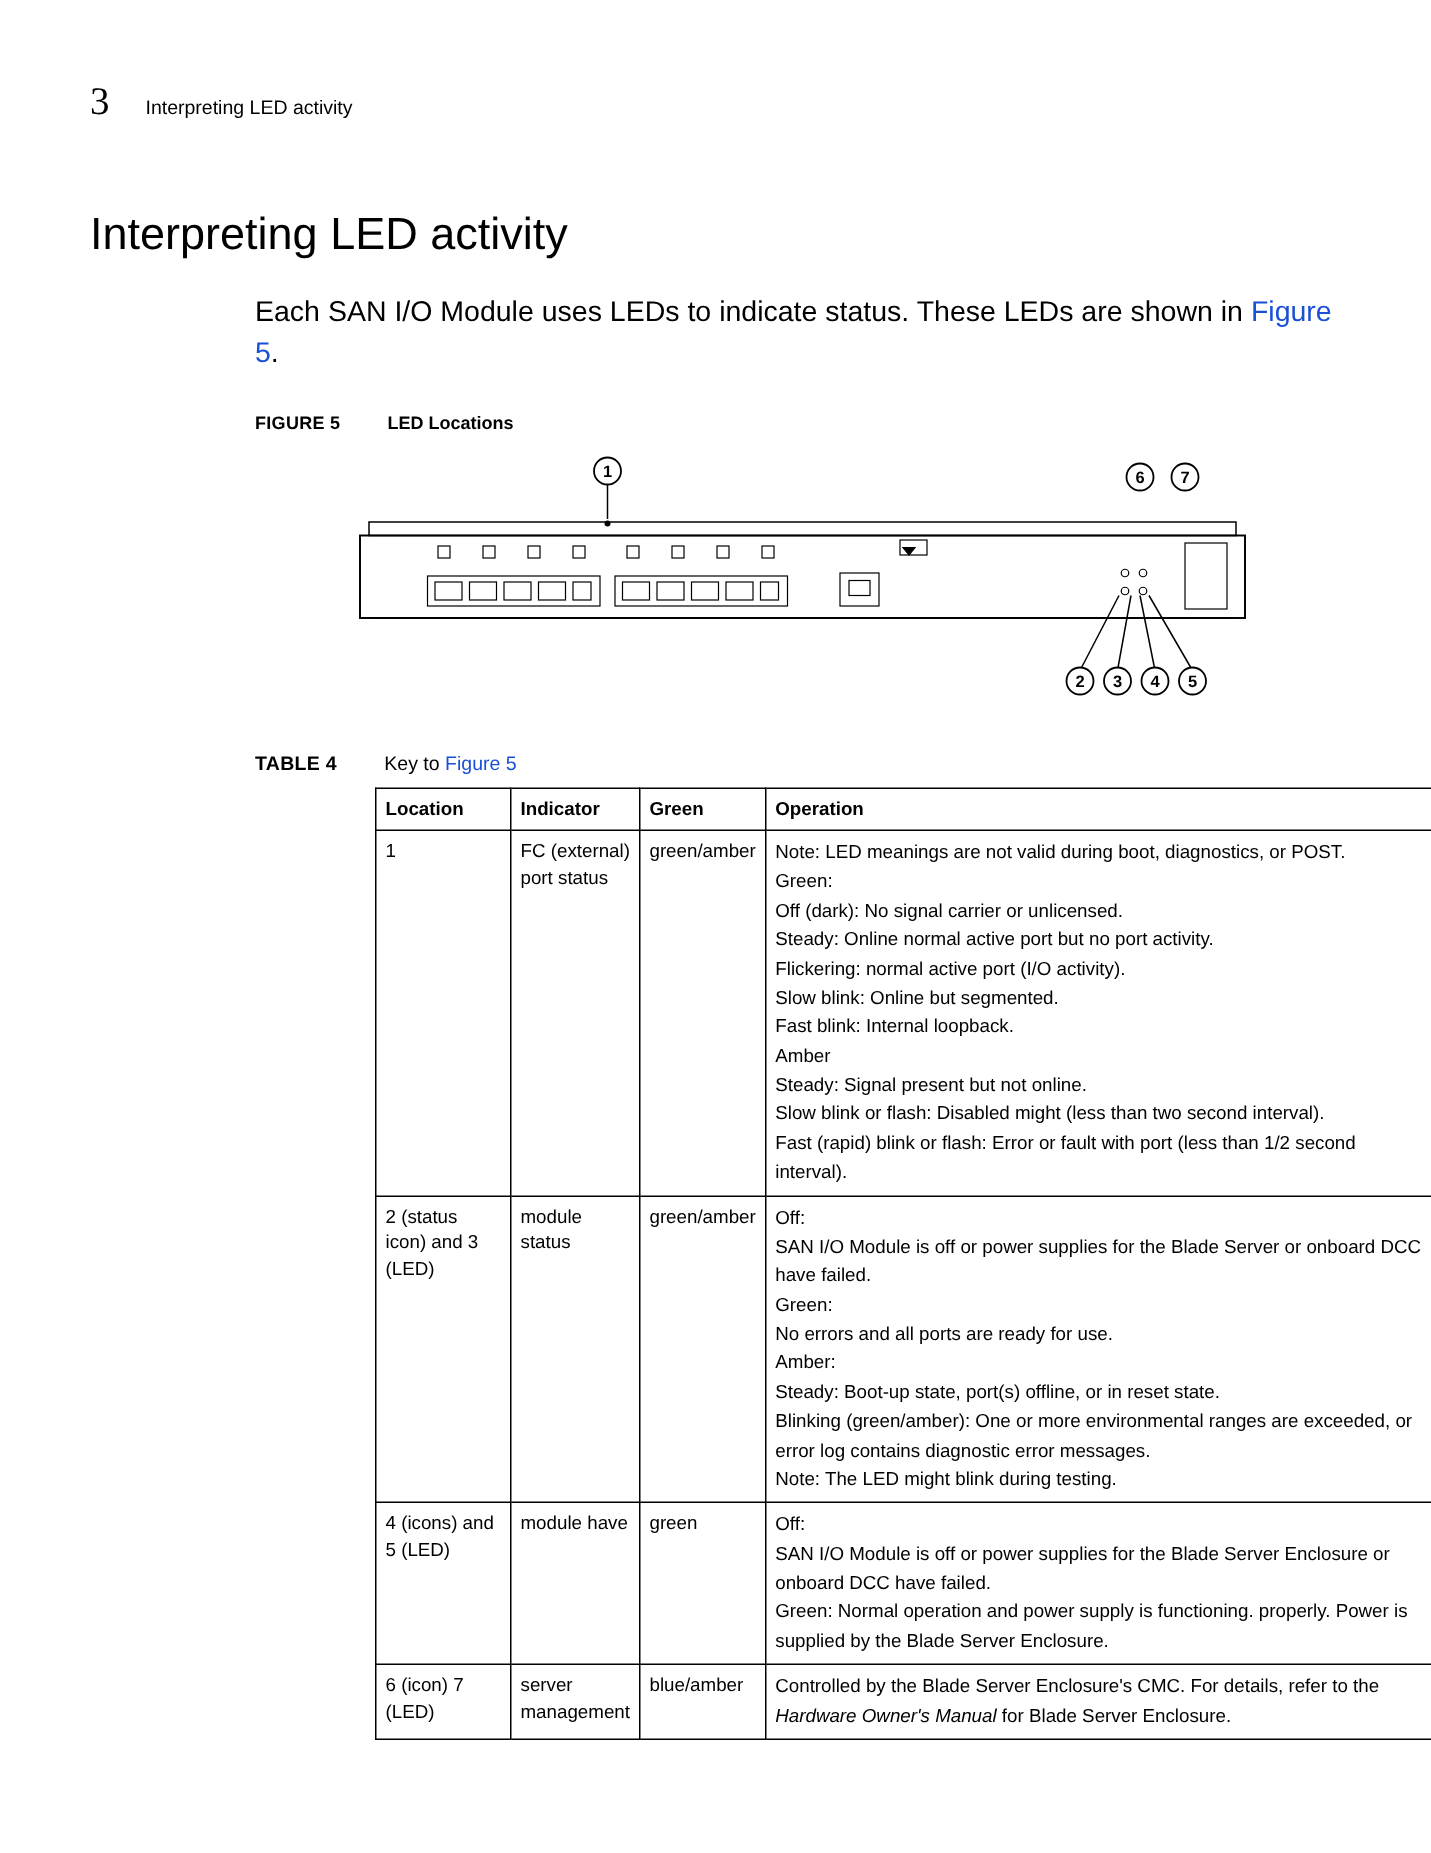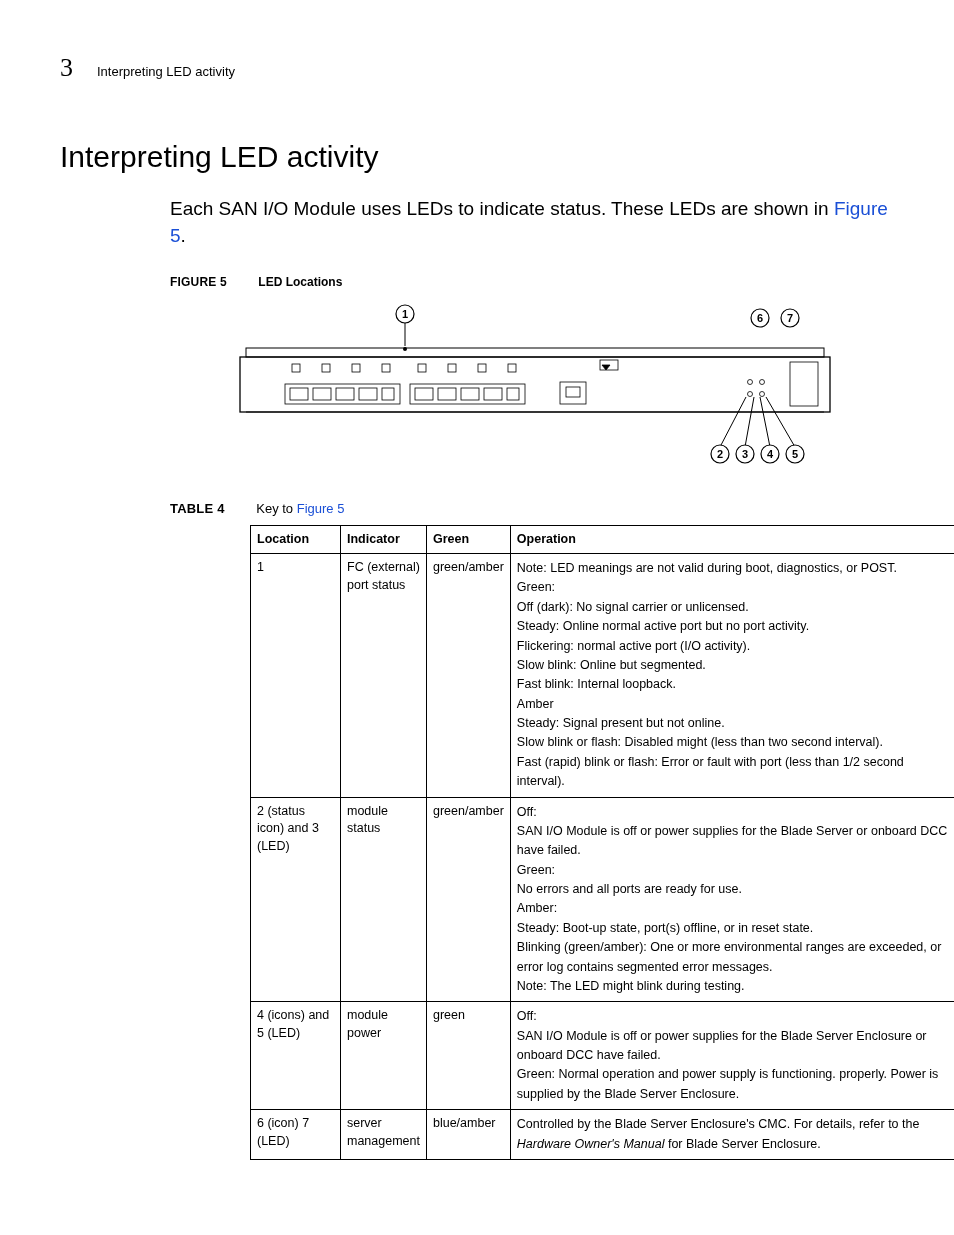--- a/index.html
+++ b/index.html
@@ -231,7 +231,7 @@
           <span class="op-line">No errors and all ports are ready for use.</span>
           <span class="op-line">Amber:</span>
           <span class="op-line">Steady: Boot-up state, port(s) offline, or in reset state.</span>
-          <span class="op-line">Blinking (green/amber): One or more environmental ranges are exceeded, or error log contains segmented error messages.</span>
+          <span class="op-line">Blinking (green/amber): One or more environmental ranges are exceeded, or error log contains diagnostic error messages.</span>
           <span class="op-line">Note: The LED might blink during testing.</span>
         </td>
       </tr>

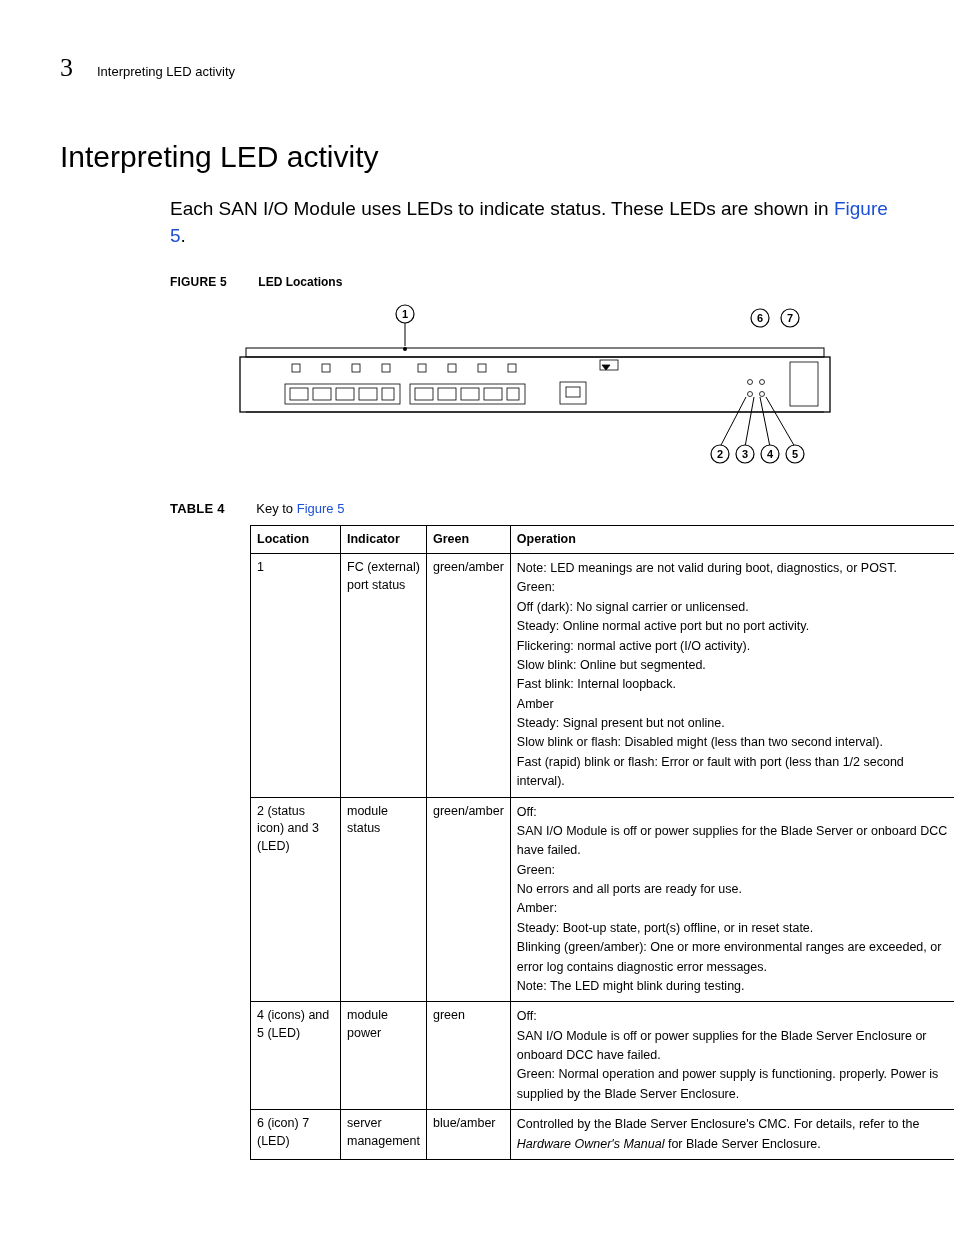--- a/index.html
+++ b/index.html
@@ -237,7 +237,7 @@
       </tr>
       <tr>
         <td style="width: 90px;">4 (icons) and 5 (LED)</td>
-        <td style="width: 80px;">module power</td>
+        <td style="width: 80px;">module have</td>
         <td style="width: 80px;">green</td>
         <td class="op">
           <span class="op-line">Off:</span>

